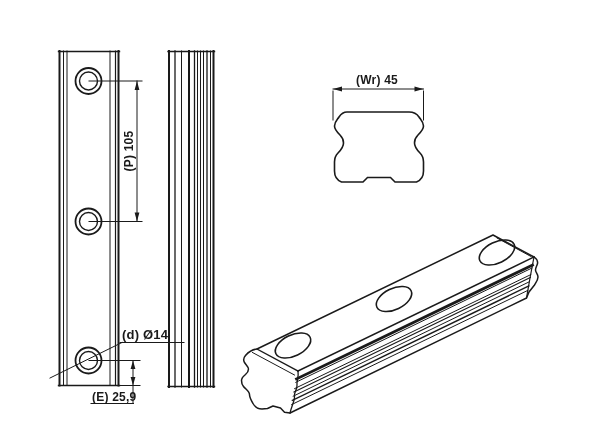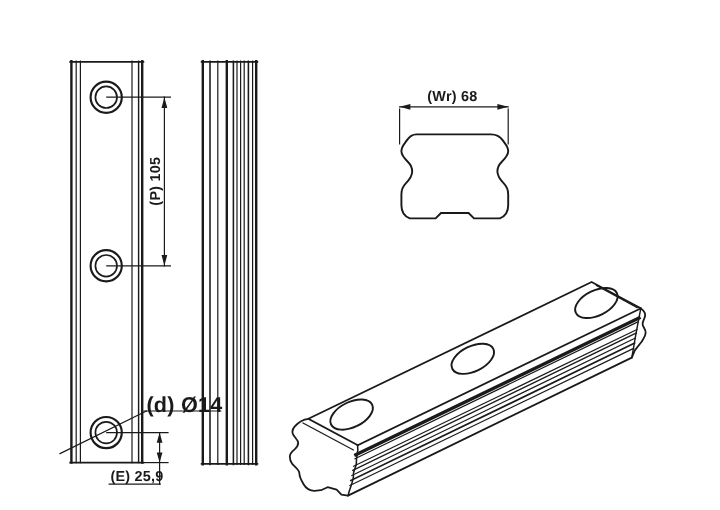--- a/index.html
+++ b/index.html
@@ -186,7 +186,7 @@
 
   <div class="dim-label" style="left:92px;top:391px;">(E) 25,9</div>
 
-  <div class="dim-label centered" style="left:377px;top:74px;">(Wr) 68</div>
+  <div class="dim-label centered" style="left:377px;top:74px;">(Wr) 45</div>
 
 </div>
 

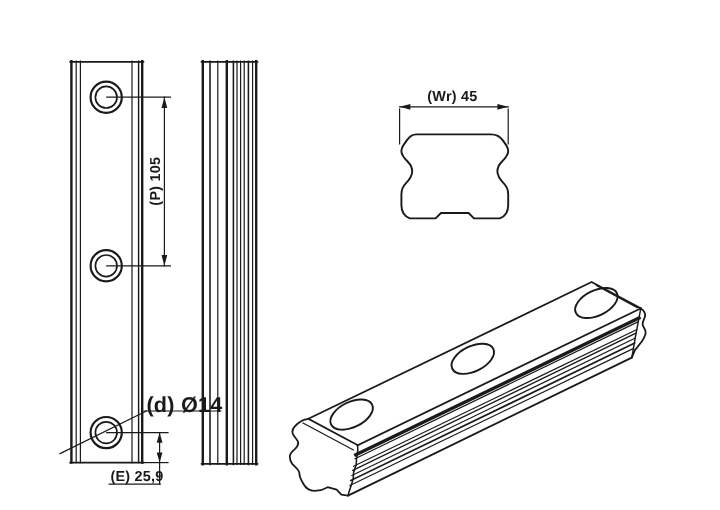--- a/index.html
+++ b/index.html
@@ -26,7 +26,7 @@
   .dim-label.centered{
     transform:translateX(-50%);
   }
-  .dim-label.large{font-size:18px;}
+  .dim-label.large{font-size:13px;}
 </style>
 </head>
 <body>

